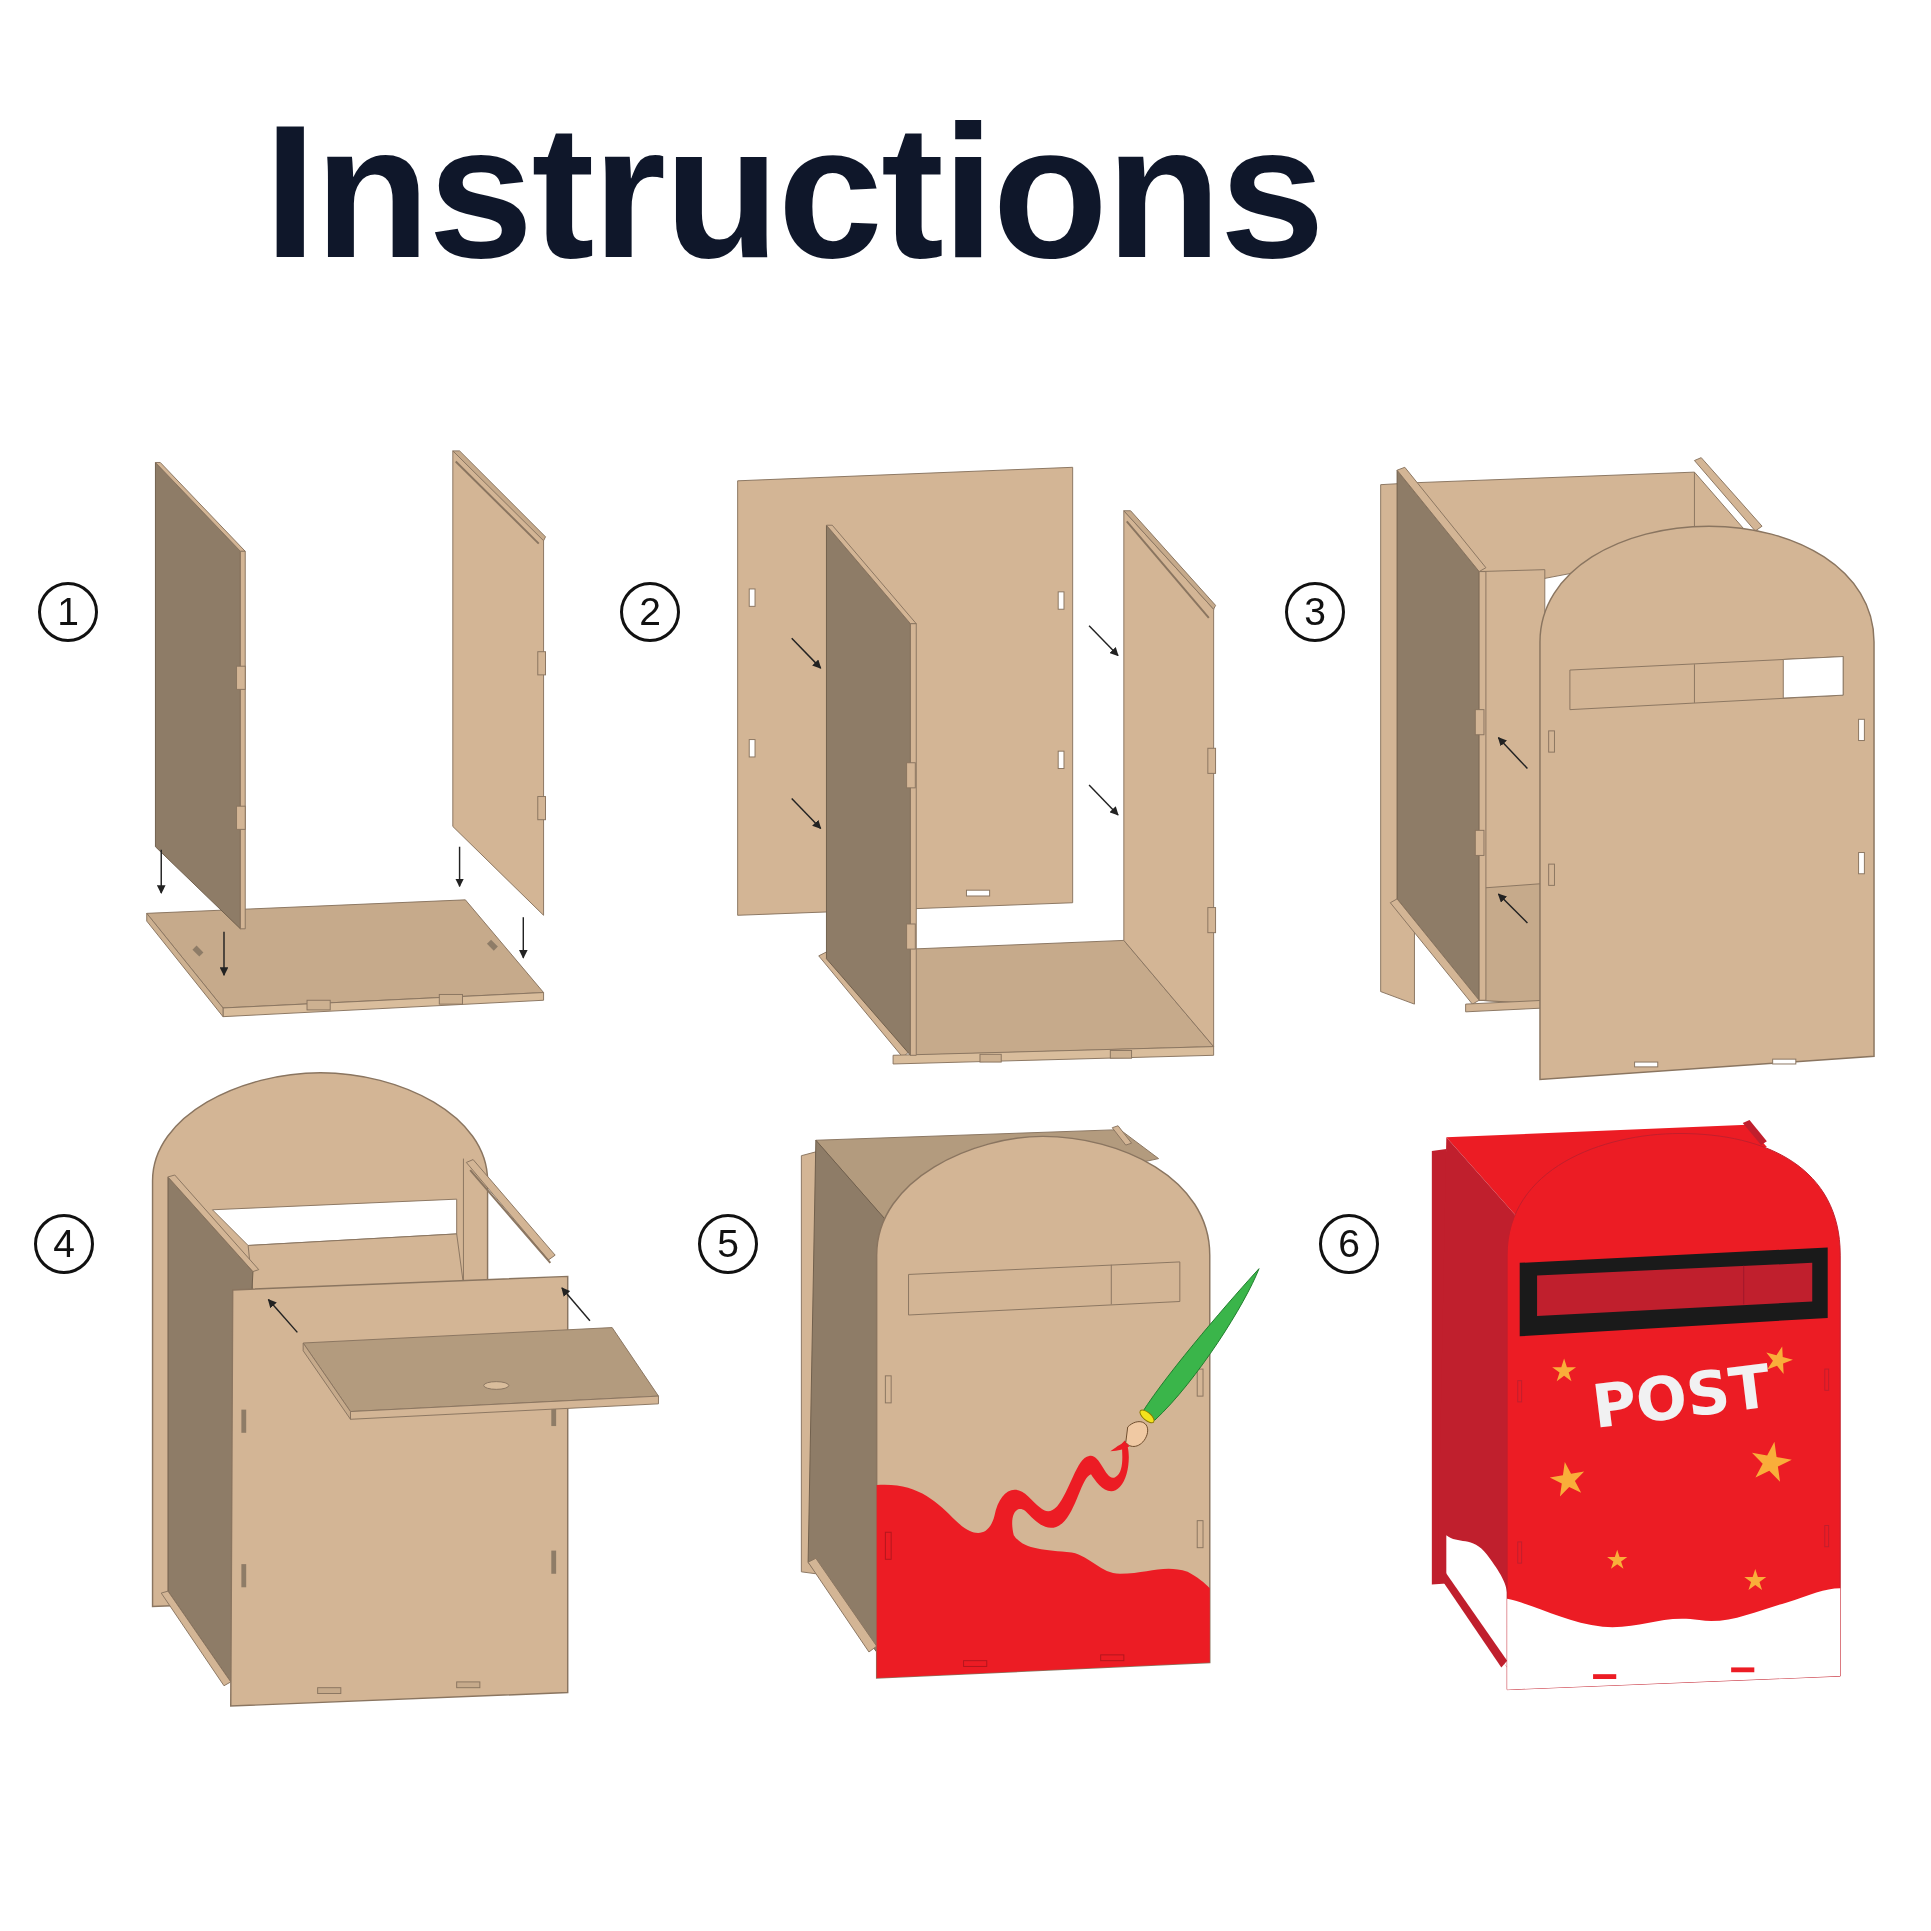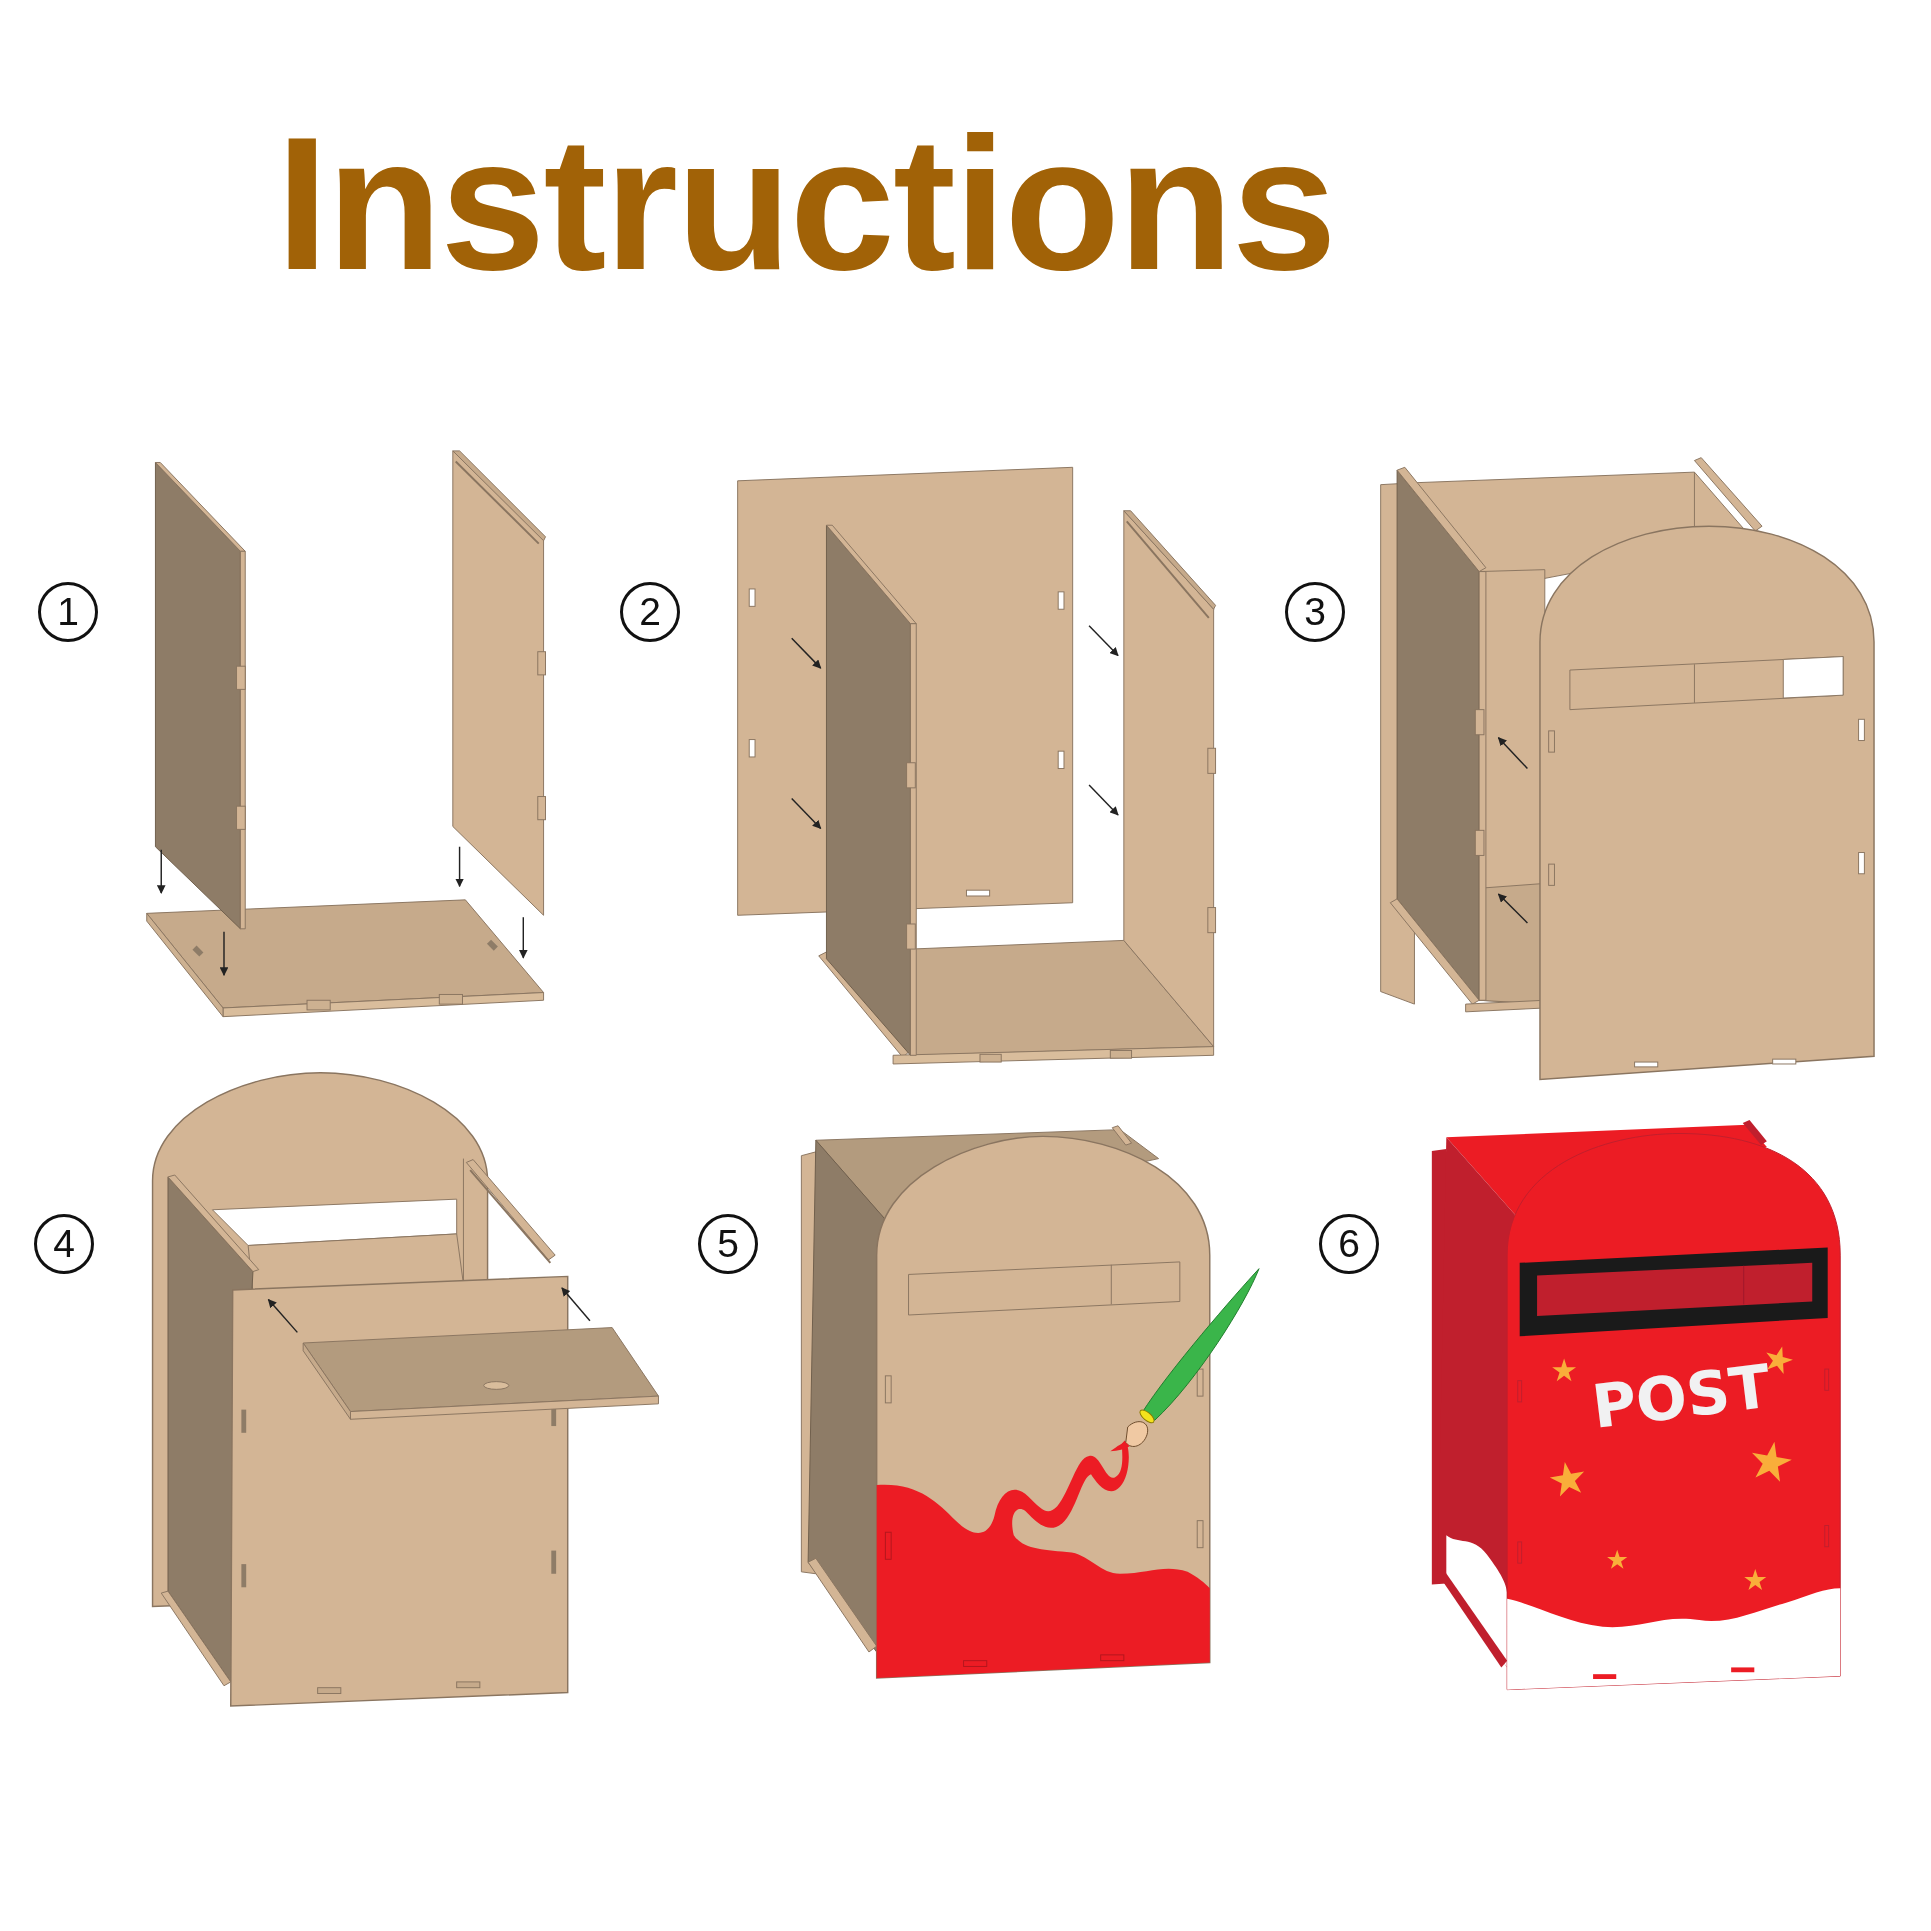--- a/index.html
+++ b/index.html
@@ -4,7 +4,7 @@
 <style>
   html, body { margin: 0; padding: 0; background: #ffffff; }
   body { width: 1931px; height: 1931px; position: relative; overflow: hidden; font-family: "Liberation Sans", sans-serif; }
-  .title { position: absolute; left: 0; top: 93px; width: 1579px; text-align: center; font-family: "Liberation Sans", sans-serif; font-weight: bold; font-size: 189px; color: #a16207; letter-spacing: -1.9px; line-height: 1; margin: 16px; }
+  .title { position: absolute; left: 0; top: 93px; width: 1579px; text-align: center; font-family: "Liberation Sans", sans-serif; font-weight: bold; font-size: 189px; color: #0f172a; letter-spacing: -1.9px; line-height: 1; margin: 4px; }
   .step-num { position: absolute; width: 60px; height: 60px; border: 3.9px solid #111; border-radius: 50%; box-sizing: border-box; display: flex; align-items: center; justify-content: center; font-family: "Liberation Sans", sans-serif; font-size: 39px; color: #111; }
   svg.art { position: absolute; left: 0; top: 0; width: 1931px; height: 1931px; }
   .post-label { font-family: "DejaVu Sans", sans-serif; font-weight: bold; }

